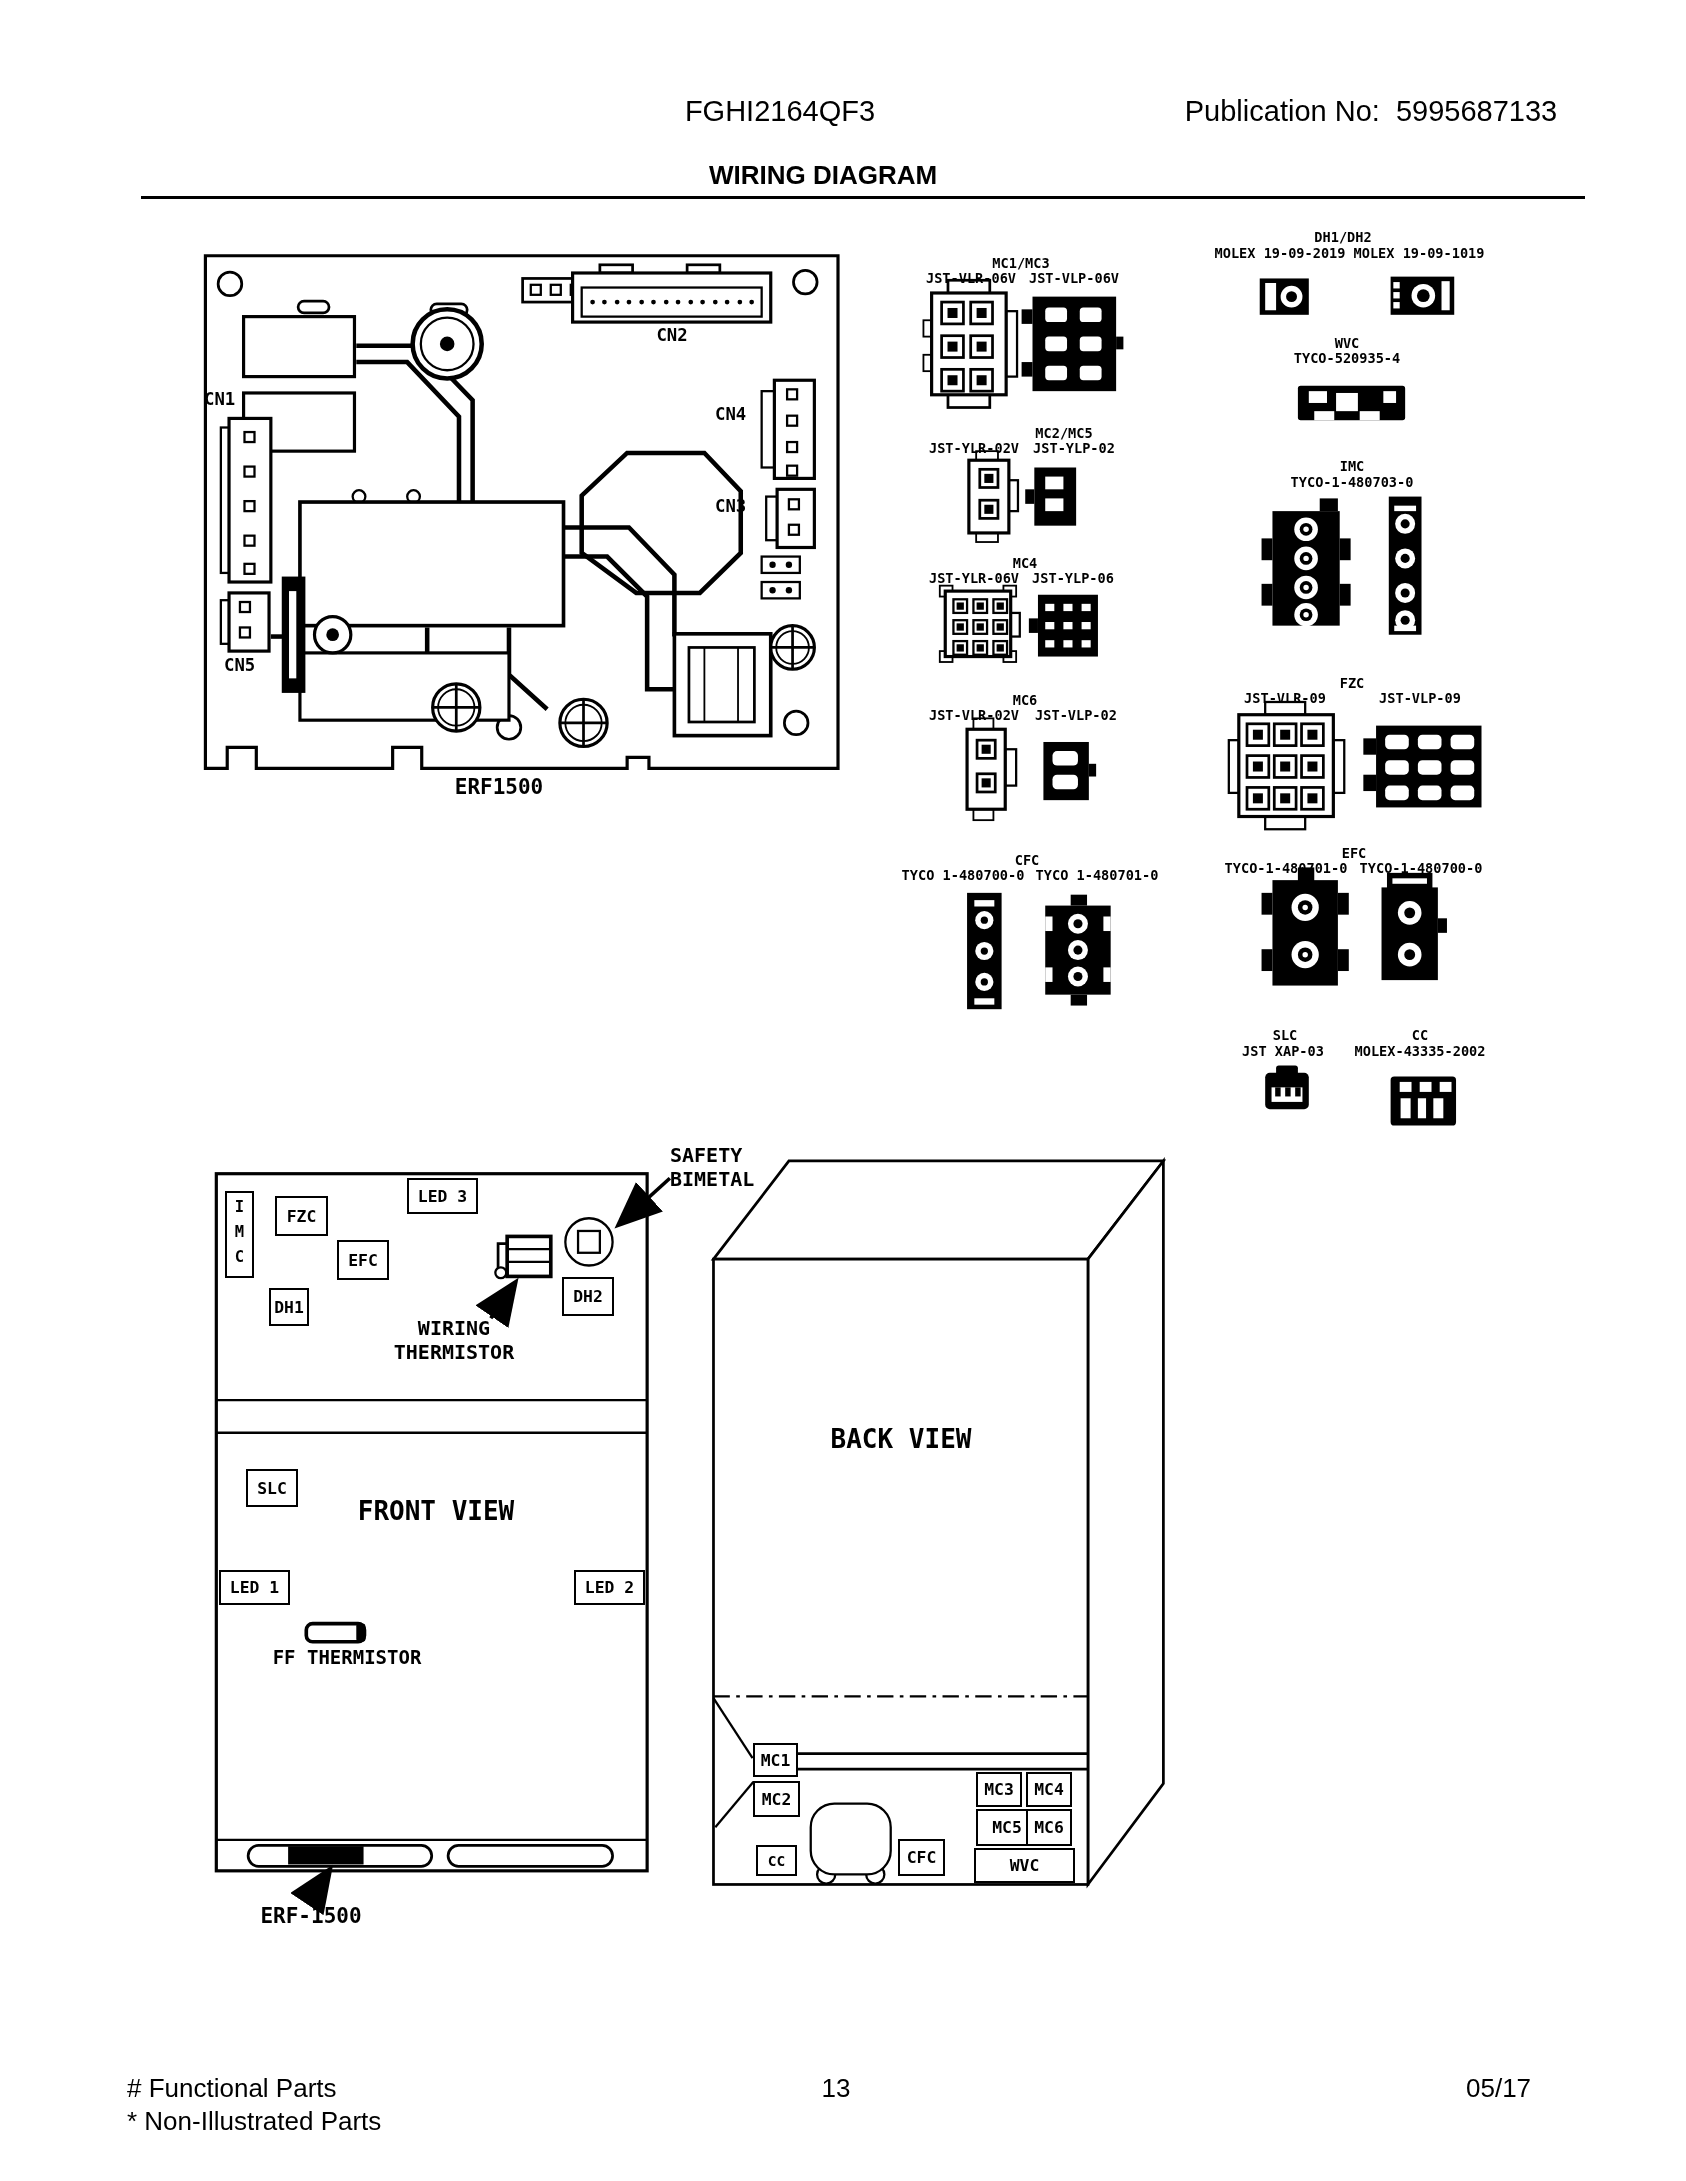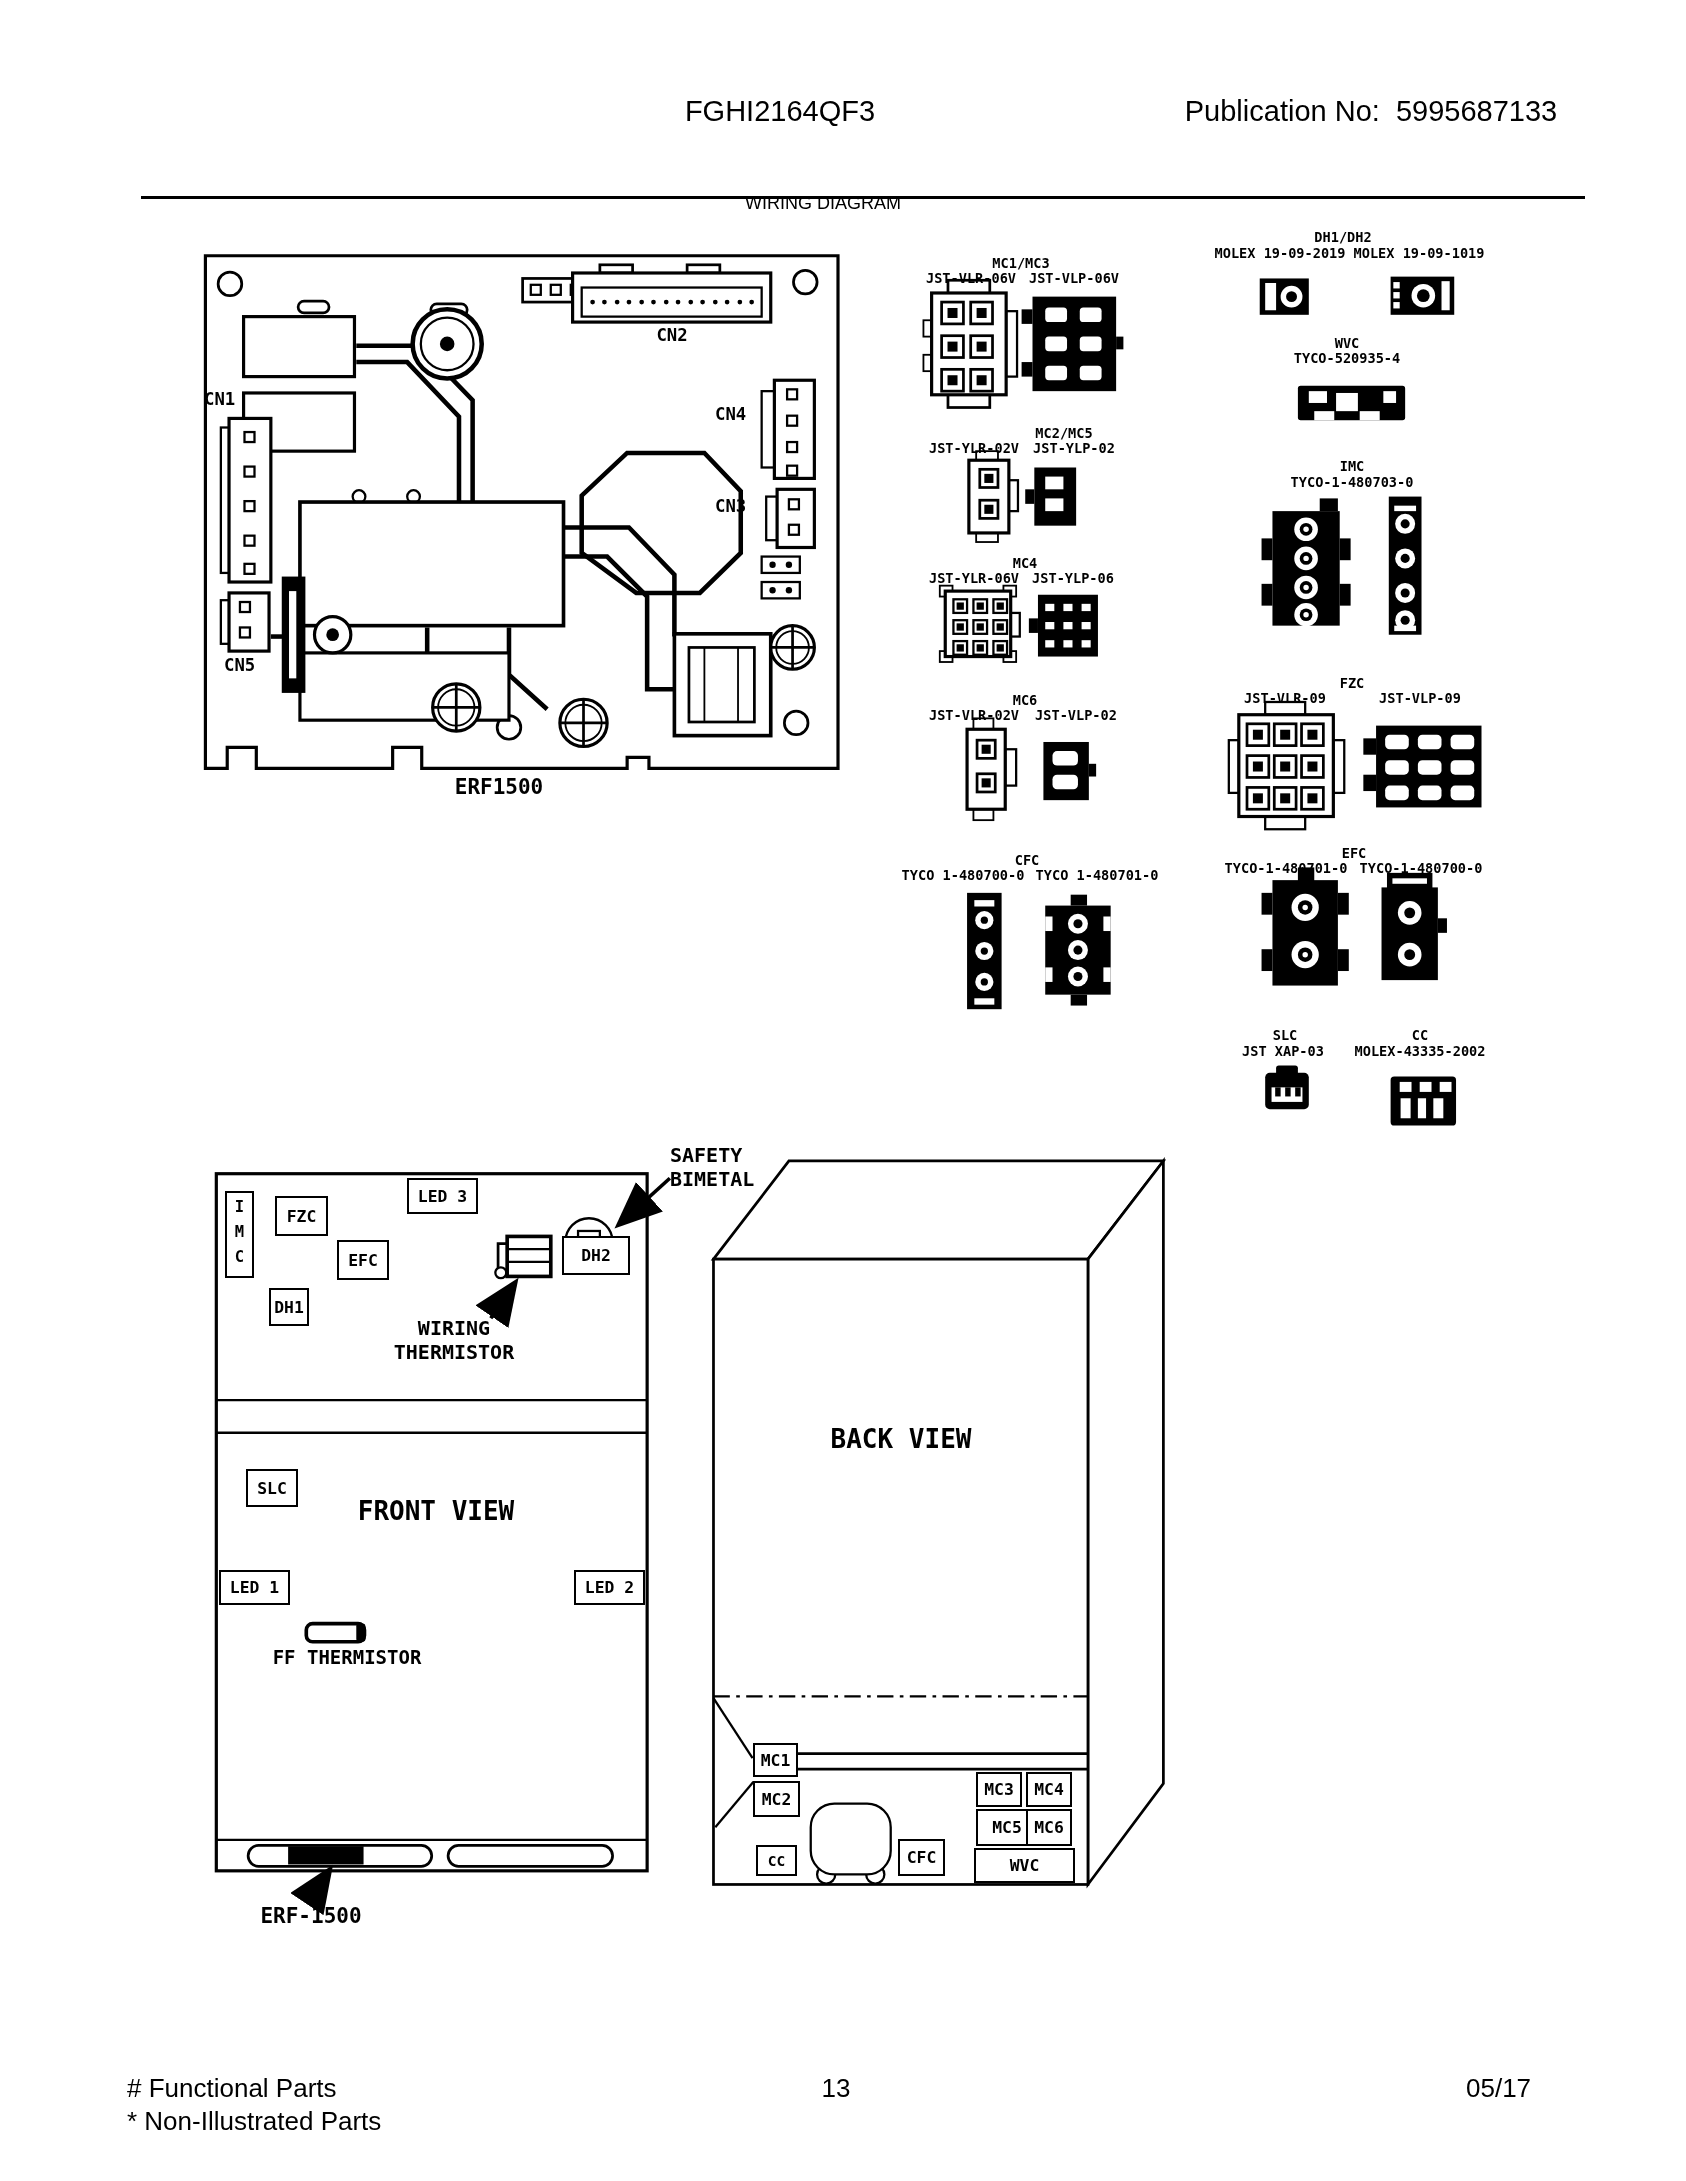--- a/index.html
+++ b/index.html
@@ -17,7 +17,7 @@
   .s23{font-size:21px;}
   .s27{font-size:26px;}
   .s28{font-size:29px;}
-  .s30{font-size:18px;font-weight:normal;margin-top:33px;}
+  .s30{font-size:26px;font-weight:bold;}
   .fbox{position:absolute;border:2.7px solid #000;background:#fff;box-sizing:border-box;
         display:flex;align-items:center;justify-content:center;
         font-family:"DejaVu Sans Mono",monospace;font-weight:bold;font-size:16.4px;}

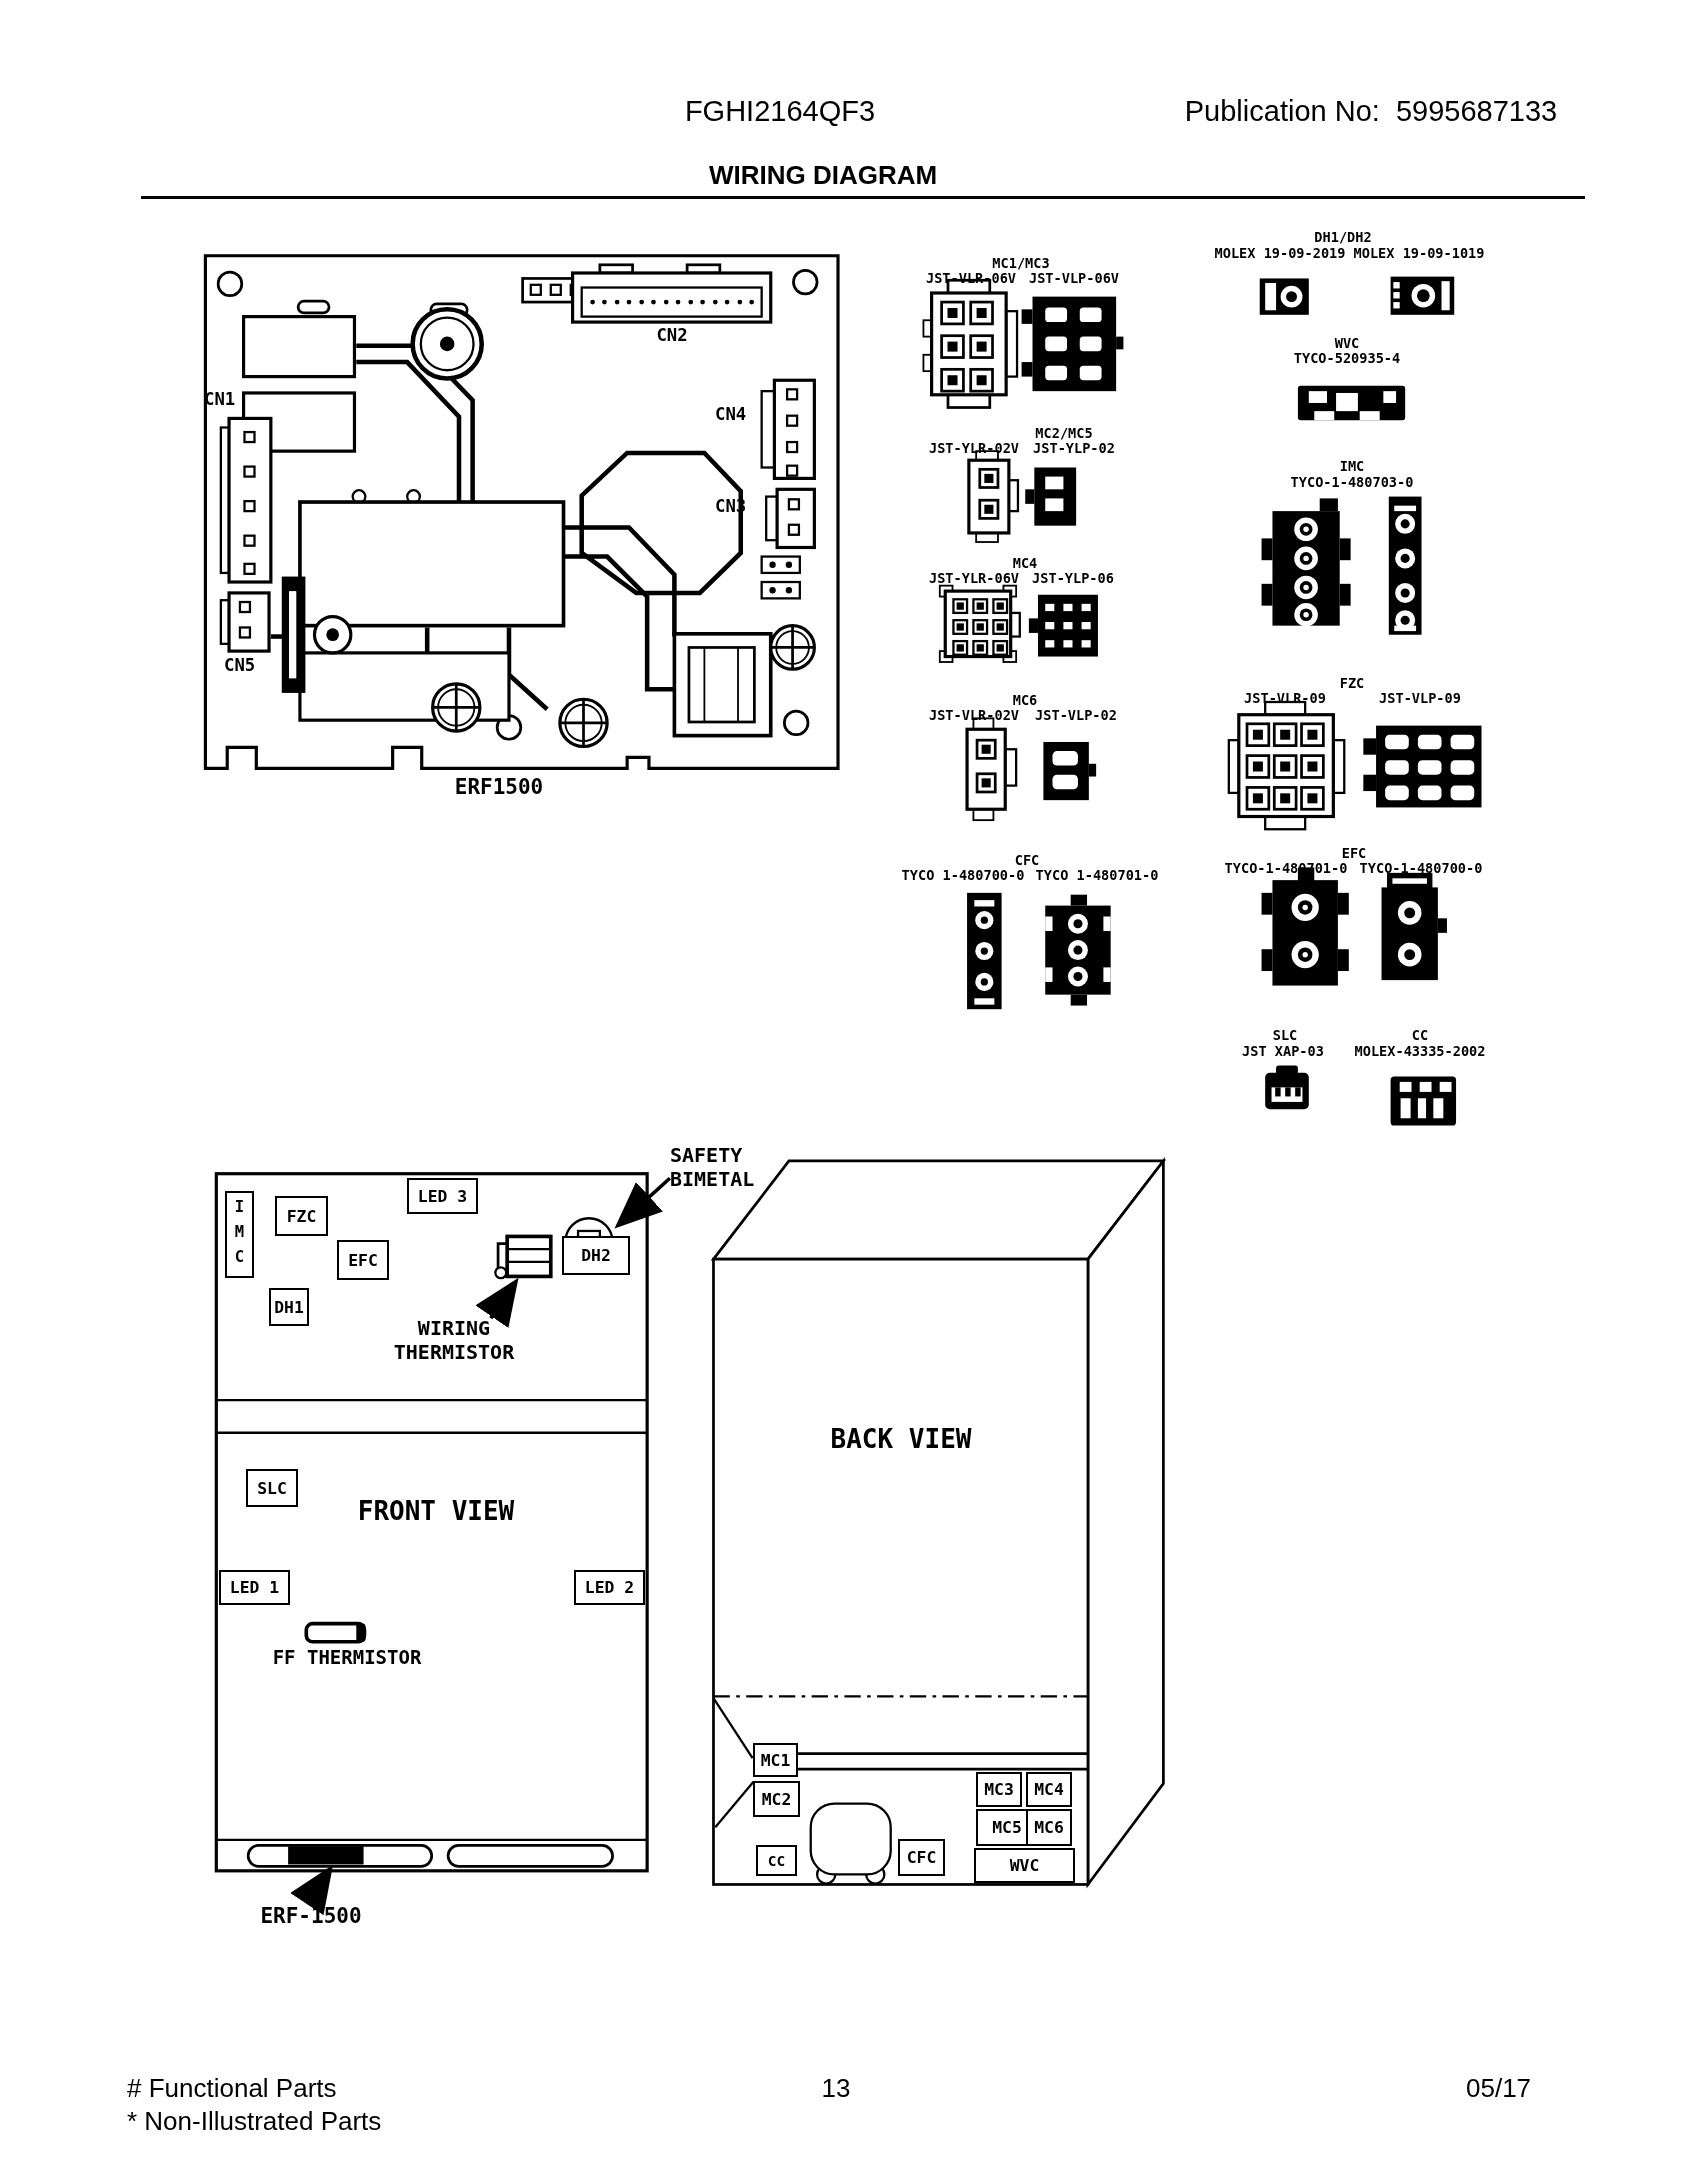--- a/index.html
+++ b/index.html
@@ -547,7 +547,7 @@
   <div class="fbox" style="left:407px;top:1178px;width:71px;height:36px;">LED 3</div>
   <div class="fbox" style="left:337px;top:1240px;width:52px;height:40px;">EFC</div>
   <div class="fbox" style="left:269px;top:1288px;width:40px;height:38px;">DH1</div>
-  <div class="fbox" style="left:562px;top:1236px;width:68px;height:39px;">DH2</div>
+  <div class="fbox" style="left:562px;top:1277px;width:52px;height:39px;">DH2</div>
   <div class="fbox" style="left:246px;top:1469px;width:52px;height:38px;">SLC</div>
   <div class="fbox" style="left:219px;top:1570px;width:71px;height:35px;">LED 1</div>
   <div class="fbox" style="left:574px;top:1570px;width:71px;height:35px;">LED 2</div>

